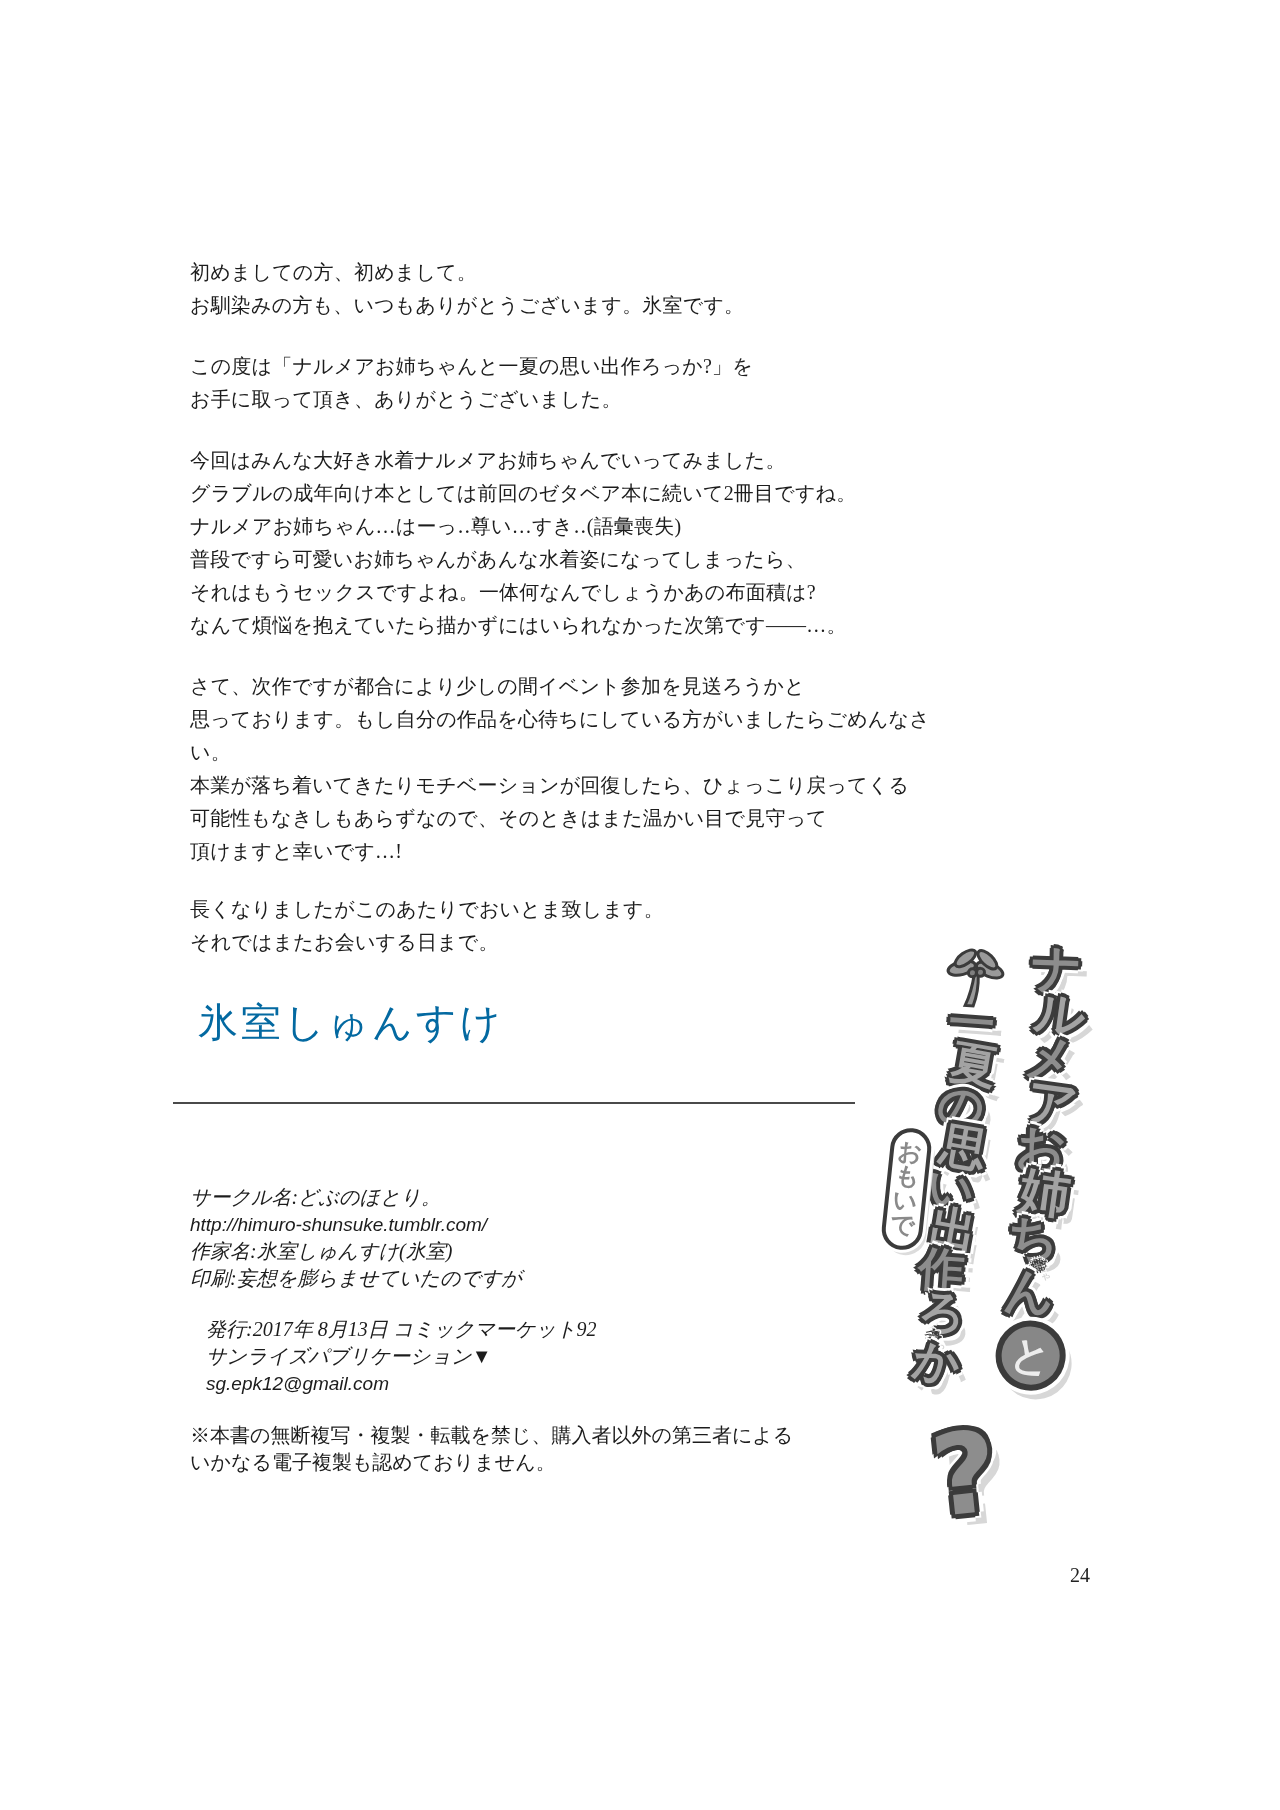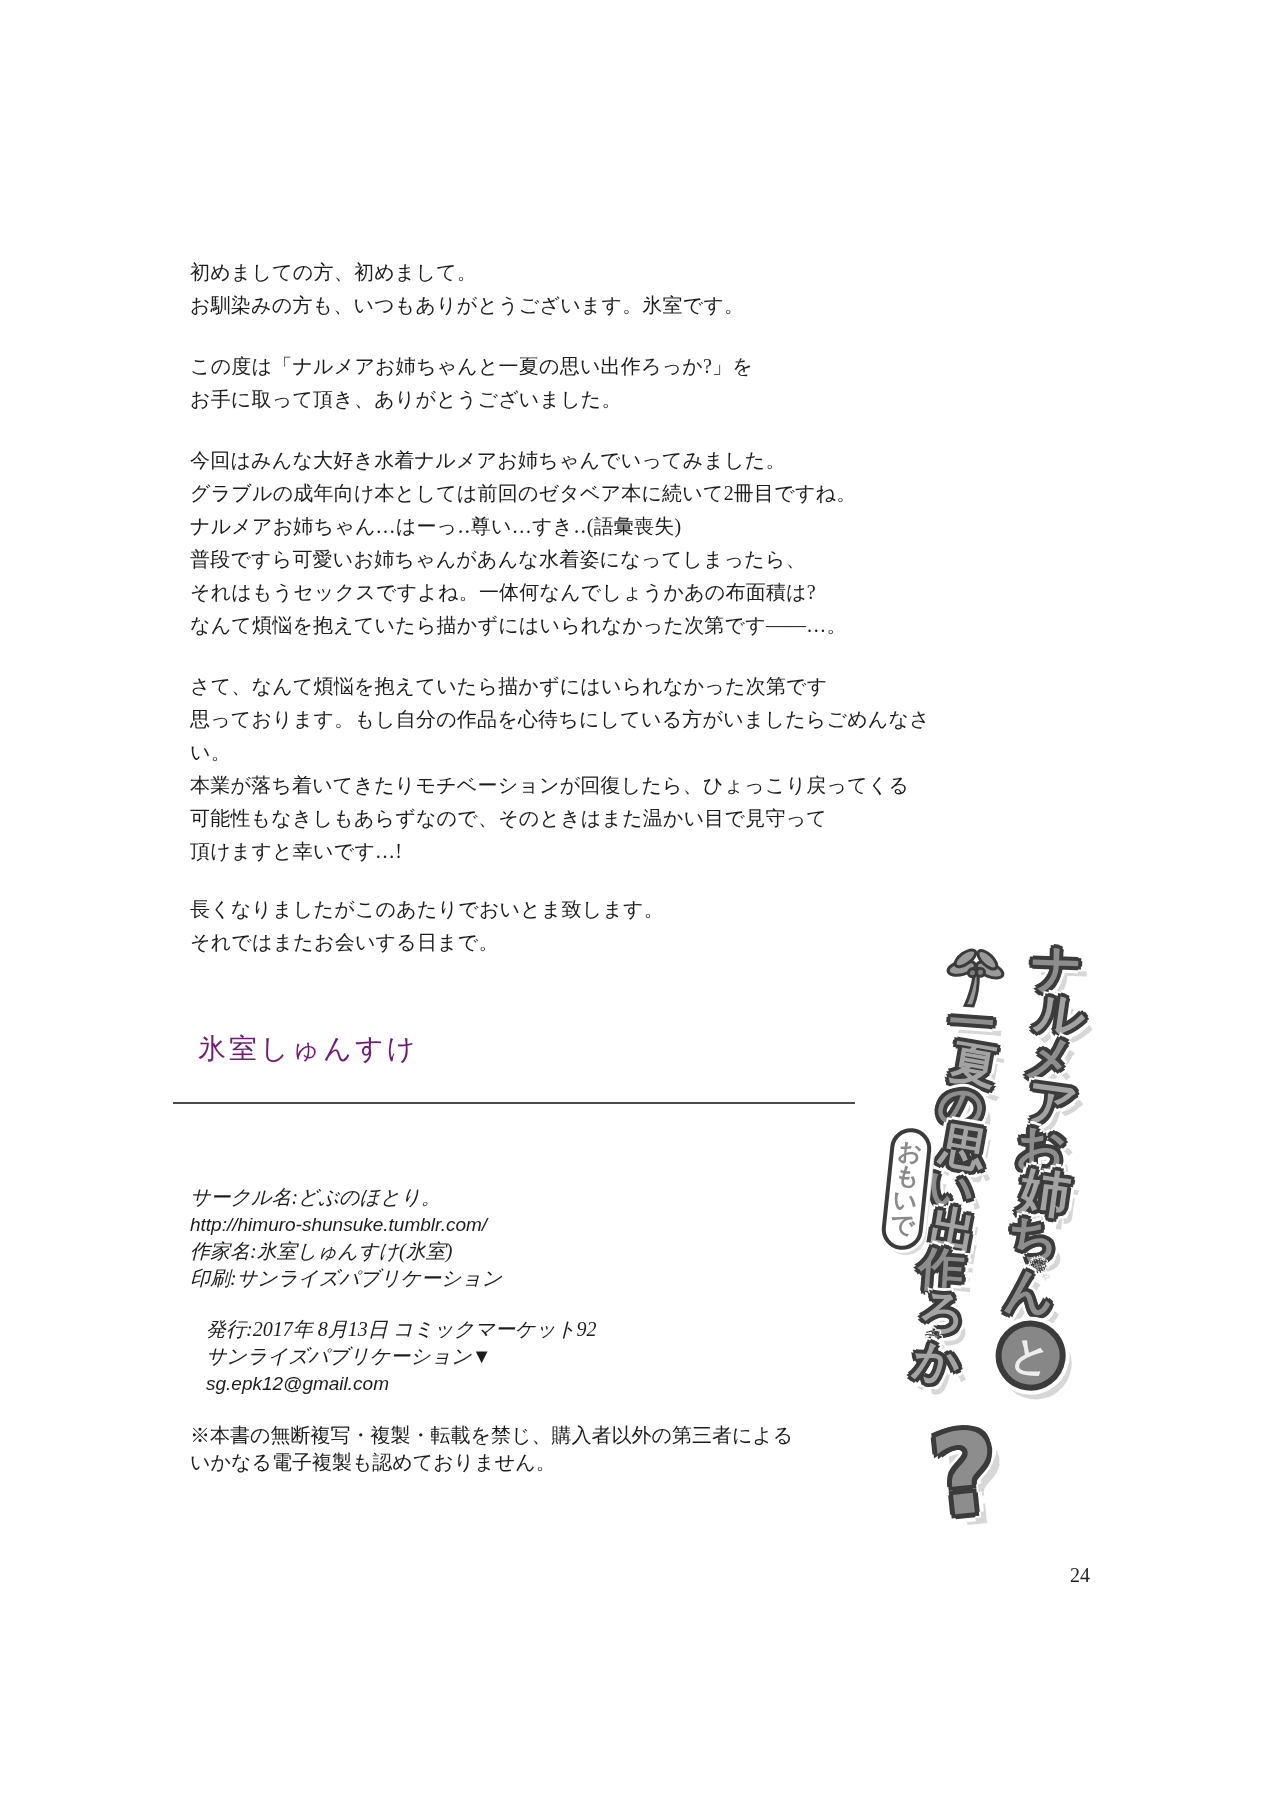--- a/index.html
+++ b/index.html
@@ -122,7 +122,7 @@
 普段ですら可愛いお姉ちゃんがあんな水着姿になってしまったら、
 それはもうセックスですよね。一体何なんでしょうかあの布面積は?
 なんて煩悩を抱えていたら描かずにはいられなかった次第です——…。</p>
-    <p class="para gap-small">さて、なんて煩悩を抱えていたら描かずにはいられなかった次第です
+    <p class="para gap-small">さて、次作ですが都合により少しの間イベント参加を見送ろうかと
 思っております。もし自分の作品を心待ちにしている方がいましたらごめんなさい。
 本業が落ち着いてきたりモチベーションが回復したら、ひょっこり戻ってくる
 可能性もなきしもあらずなので、そのときはまた温かい目で見守って

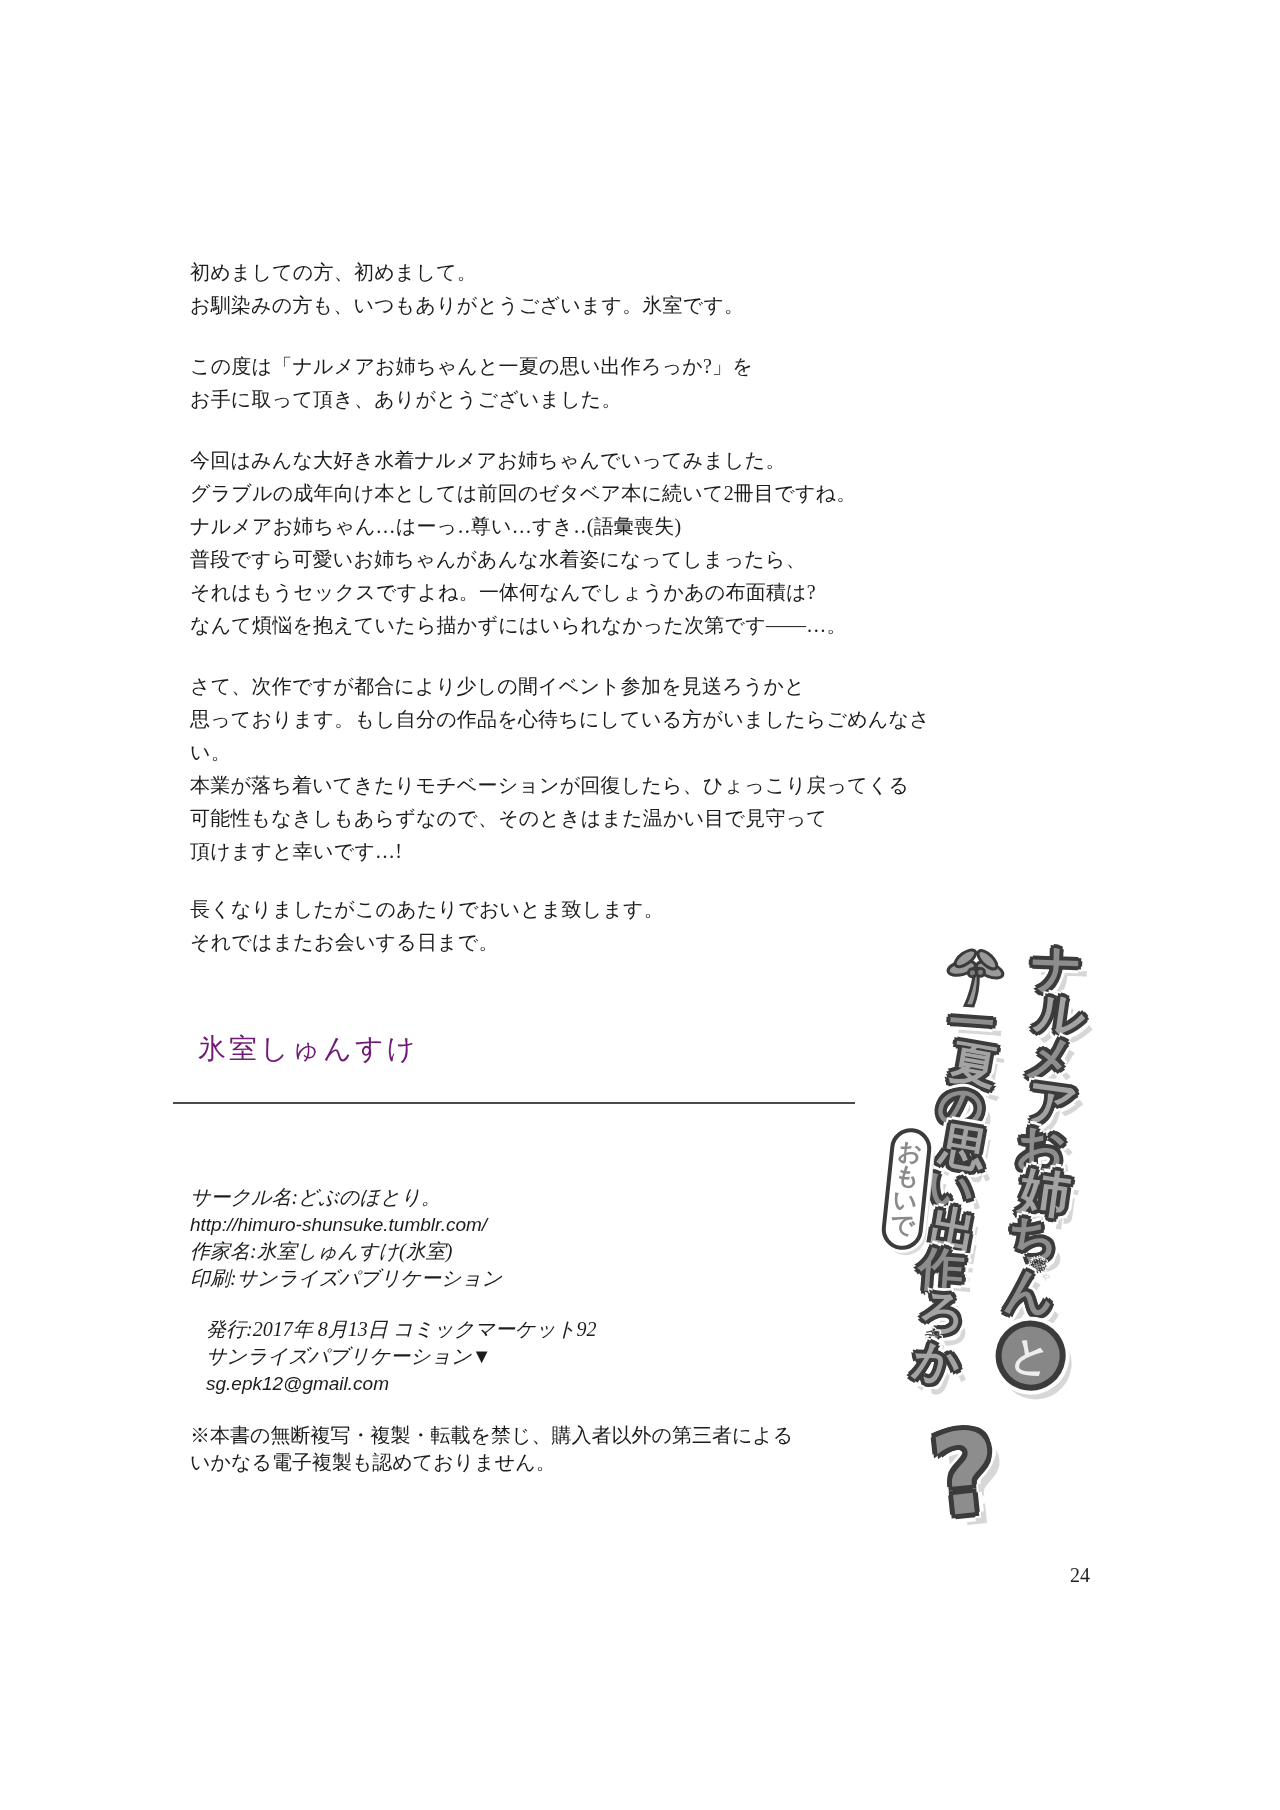--- a/index.html
+++ b/index.html
@@ -25,8 +25,8 @@
 
   
   .author-name{
-    position:absolute;left:198px;top:1030px;
-    font-size:28px;letter-spacing:3px;color:#701a75;
+    position:absolute;left:198px;top:995px;
+    font-size:40px;letter-spacing:3px;color:#0369a1;
   }
   .divider{
     position:absolute;left:173px;top:1102px;width:682px;height:2px;

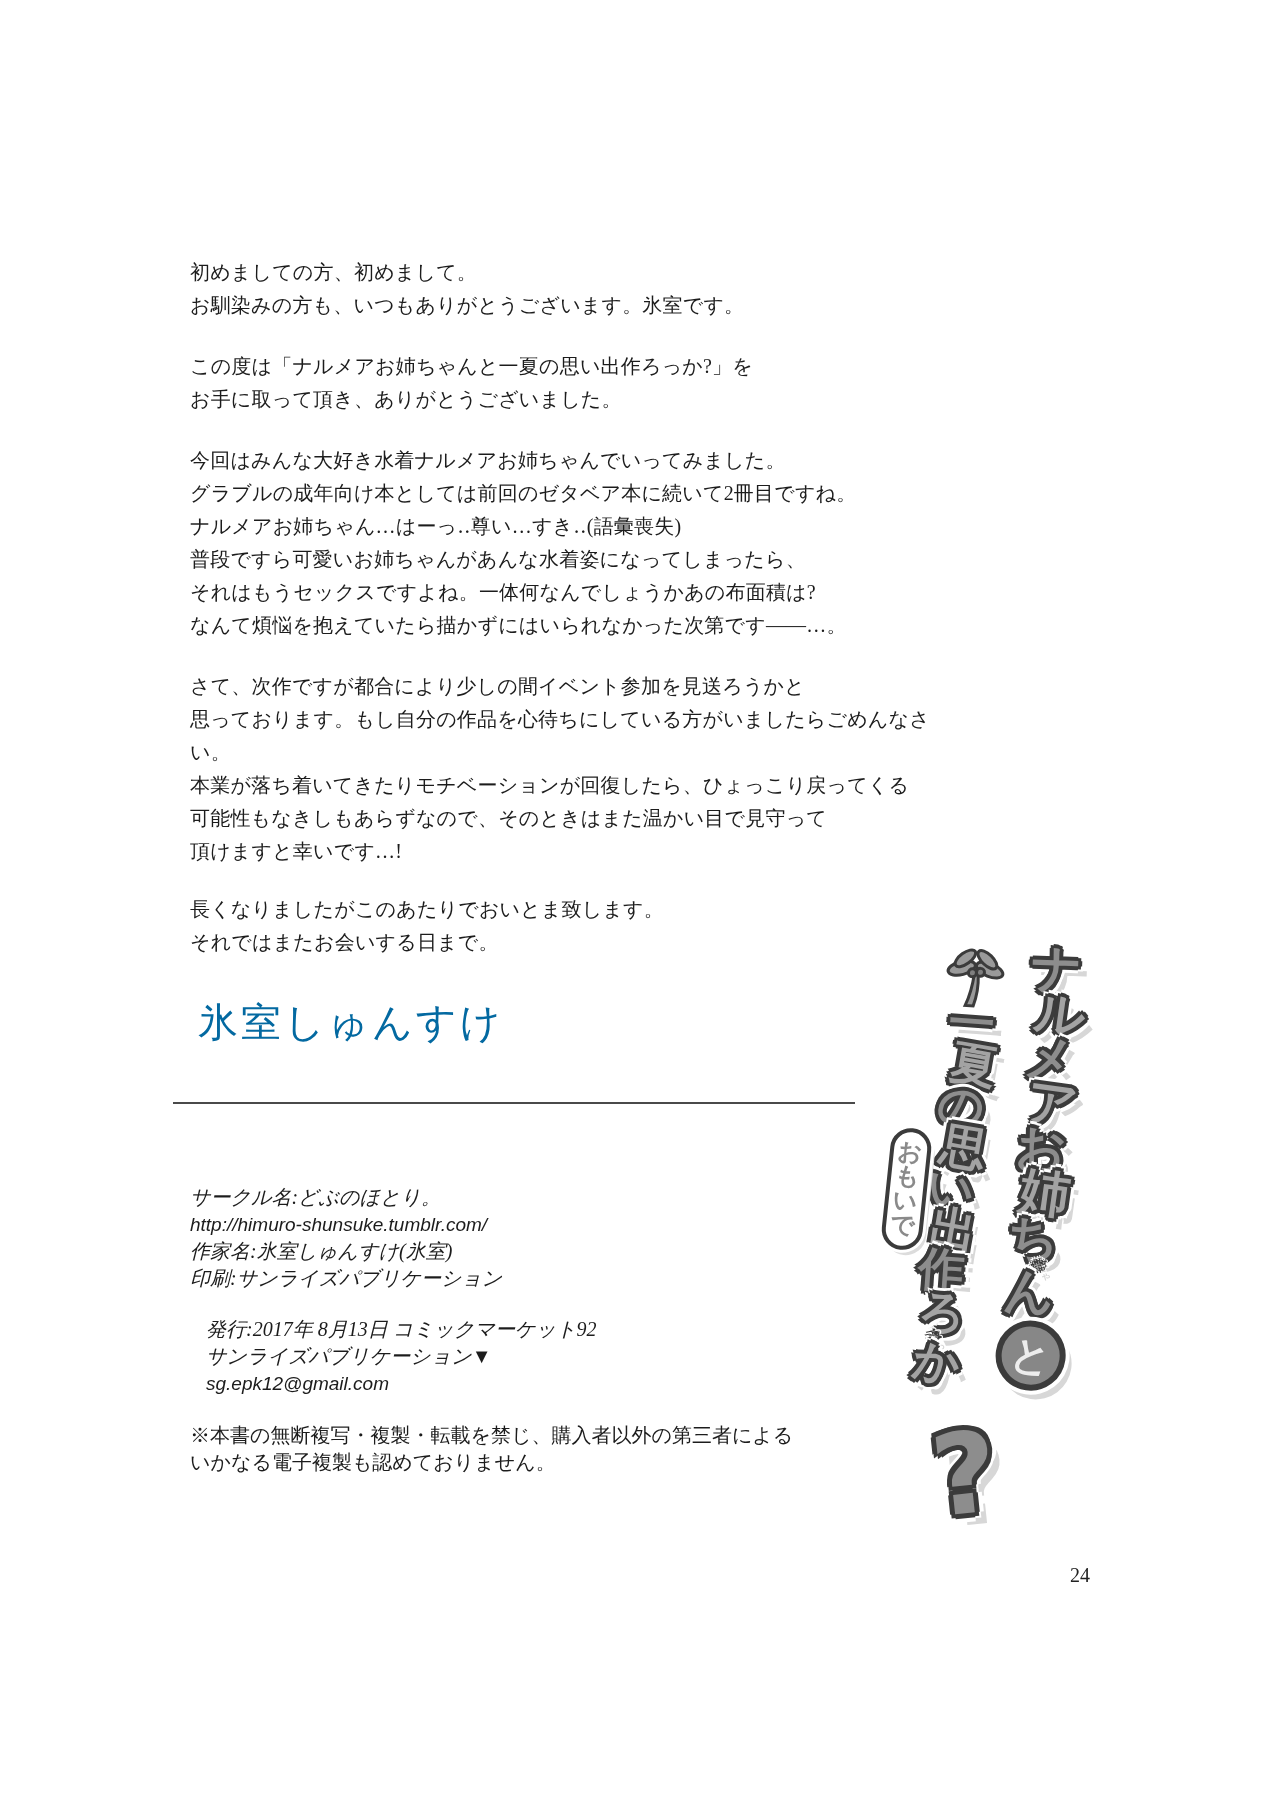--- a/index.html
+++ b/index.html
@@ -138,7 +138,7 @@
     <div class="line">サークル名:どぶのほとり。</div>
     <div class="line latin">http://himuro-shunsuke.tumblr.com/</div>
     <div class="line">作家名:氷室しゅんすけ(氷室)</div>
-    <div class="line">印刷:サンライズパブリケーション</div>
+    <div class="line">印刷:妄想を膨らませていたのですが</div>
   </div>
 
   <div class="credits credits-2">

